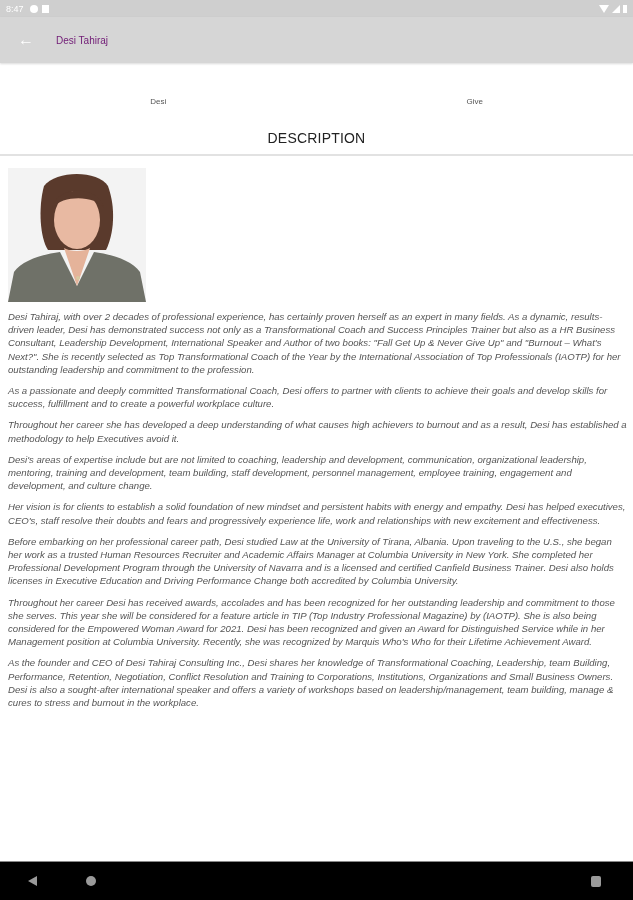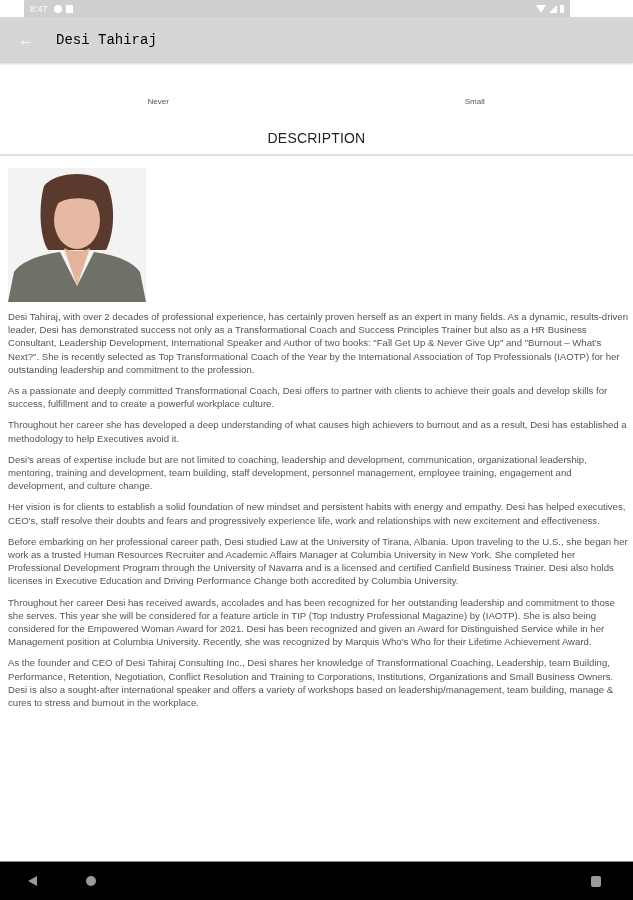--- a/index.html
+++ b/index.html
@@ -4,7 +4,7 @@
 <style>
   * { box-sizing: border-box; margin: 0; padding: 0; }
   html, body { width: 633px; height: 900px; overflow: hidden; background: #ffffff; font-family: "Liberation Sans", sans-serif; }
-  .status-bar { position: absolute; top: 0; left: 0; width: 546px; height: 17px; background: #cfcfcf; display: flex; align-items: center; padding: 0 6px; margin-left: 24px; }
+  .status-bar { position: absolute; top: 0; left: 0; width: 633px; height: 17px; background: #cfcfcf; display: flex; align-items: center; padding: 0 6px; }
   .status-time { font-size: 9px; color: #ffffff; margin-right: 6px; }
   .status-icon { display: inline-block; width: 7px; height: 8px; background: #ffffff; margin-right: 4px; }
   .status-icon.round { border-radius: 50%; width: 8px; }

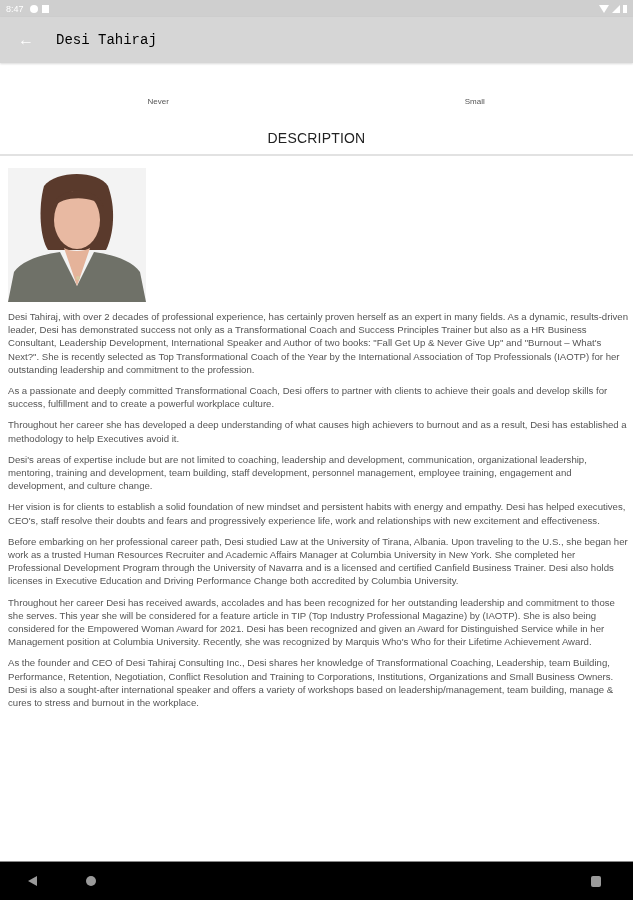--- a/index.html
+++ b/index.html
@@ -14,7 +14,7 @@
   .battery { width: 4px; height: 8px; background: #fff; }
   .app-bar { position: absolute; top: 17px; left: 0; width: 633px; height: 46px; background: #d6d6d6; display: flex; align-items: center; box-shadow: 0 1px 2px rgba(0,0,0,0.15); }
   .back-btn { width: 52px; height: 46px; display: flex; align-items: center; justify-content: center; color: #ffffff; font-size: 16px; }
-  .app-title { color: #000000; font-size: 14px; margin-left: 4px; font-family: Liberation Mono, monospace; }
+  .app-title { color: #701a75; font-size: 10px; margin-left: 4px; }
   .tabs { position: absolute; top: 90px; left: 0; width: 633px; height: 24px; display: flex; }
   .tab { flex: 1; text-align: center; font-size: 8px; color: #555555; line-height: 24px; }
   .desc-tab { position: absolute; top: 130px; left: 0; width: 633px; text-align: center; font-size: 14px; color: #222; letter-spacing: 0.2px; }

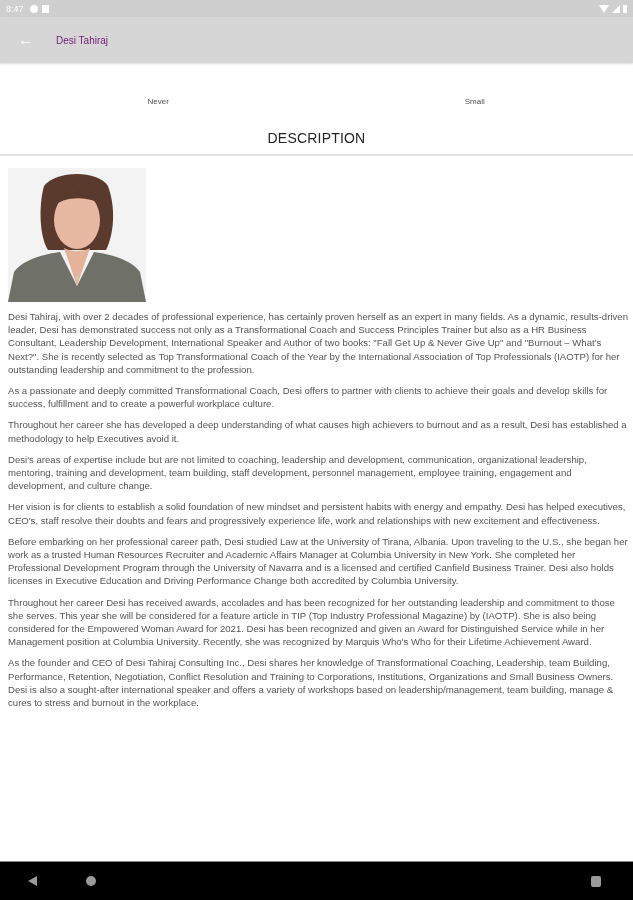--- a/index.html
+++ b/index.html
@@ -49,7 +49,7 @@
 </div>
 
 <div class="tabs">
-  <div class="tab">Never</div>
+  <div class="tab">Desi</div>
   <div class="tab">Small</div>
 </div>
 

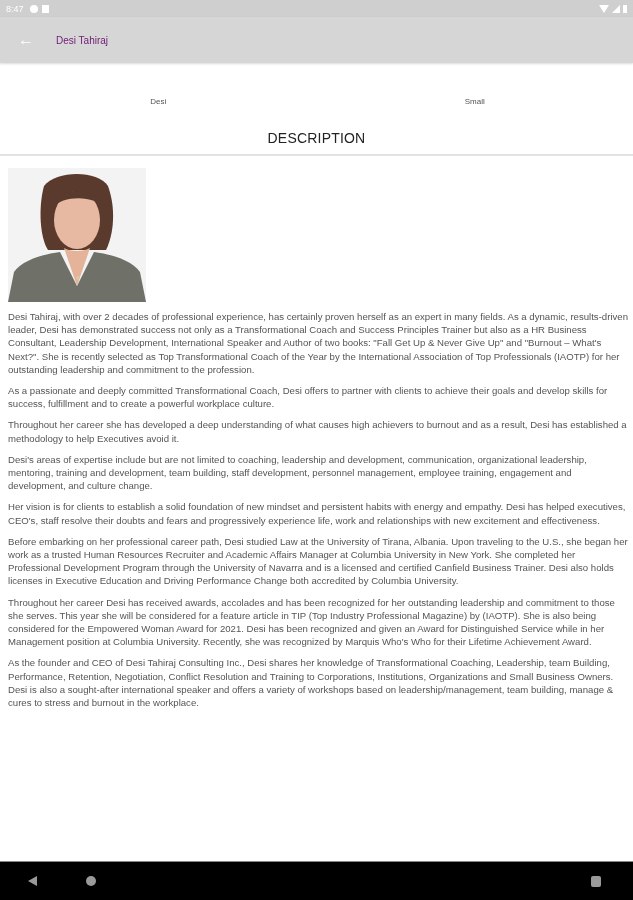--- a/index.html
+++ b/index.html
@@ -50,7 +50,7 @@
 
 <div class="tabs">
   <div class="tab">Desi</div>
-  <div class="tab">Small</div>
+  <div class="tab">Give</div>
 </div>
 
 <div class="desc-tab">DESCRIPTION</div>

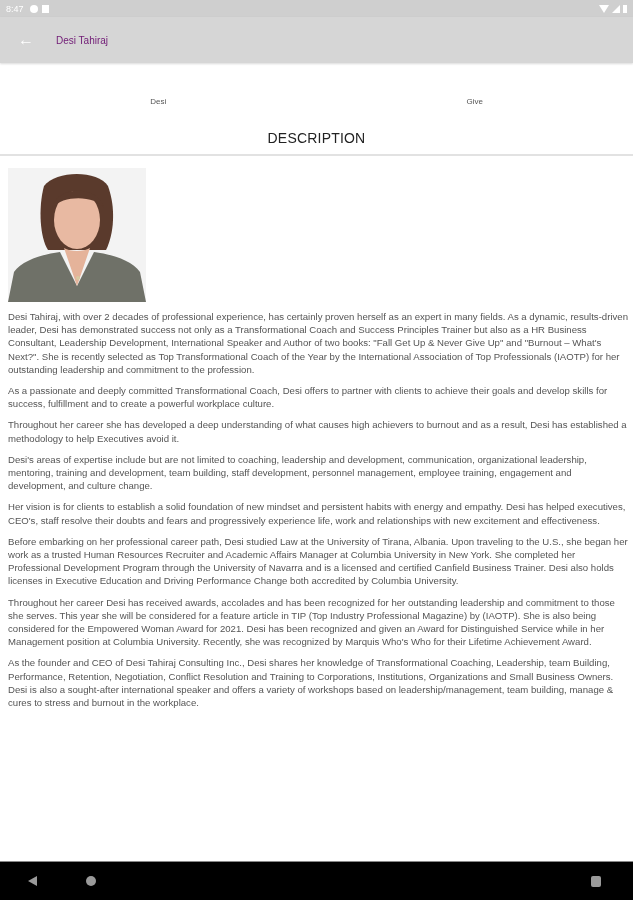--- a/index.html
+++ b/index.html
@@ -21,7 +21,7 @@
   .divider { position: absolute; top: 154px; left: 0; width: 633px; height: 2px; background: #e2e2e2; }
   .photo { position: absolute; top: 168px; left: 8px; width: 138px; height: 134px; background: #f2f2f2; overflow: hidden; }
   .content { position: absolute; top: 310px; left: 8px; width: 620px; font-size: 9.6px; line-height: 13.2px; color: #555555; }
-  .content p { margin-bottom: 8px; }
+  .content p { margin-bottom: 8px; font-style: italic; }
   .nav-bar { position: absolute; top: 861px; left: 0; width: 633px; height: 39px; background: #000000; border-top: 1px solid #888; }
   .nav-back { position: absolute; left: 28px; top: 14px; width: 0; height: 0; border-top: 5px solid transparent; border-bottom: 5px solid transparent; border-right: 9px solid #9a9a9a; }
   .nav-home { position: absolute; left: 86px; top: 14px; width: 10px; height: 10px; border-radius: 50%; background: #9a9a9a; }

